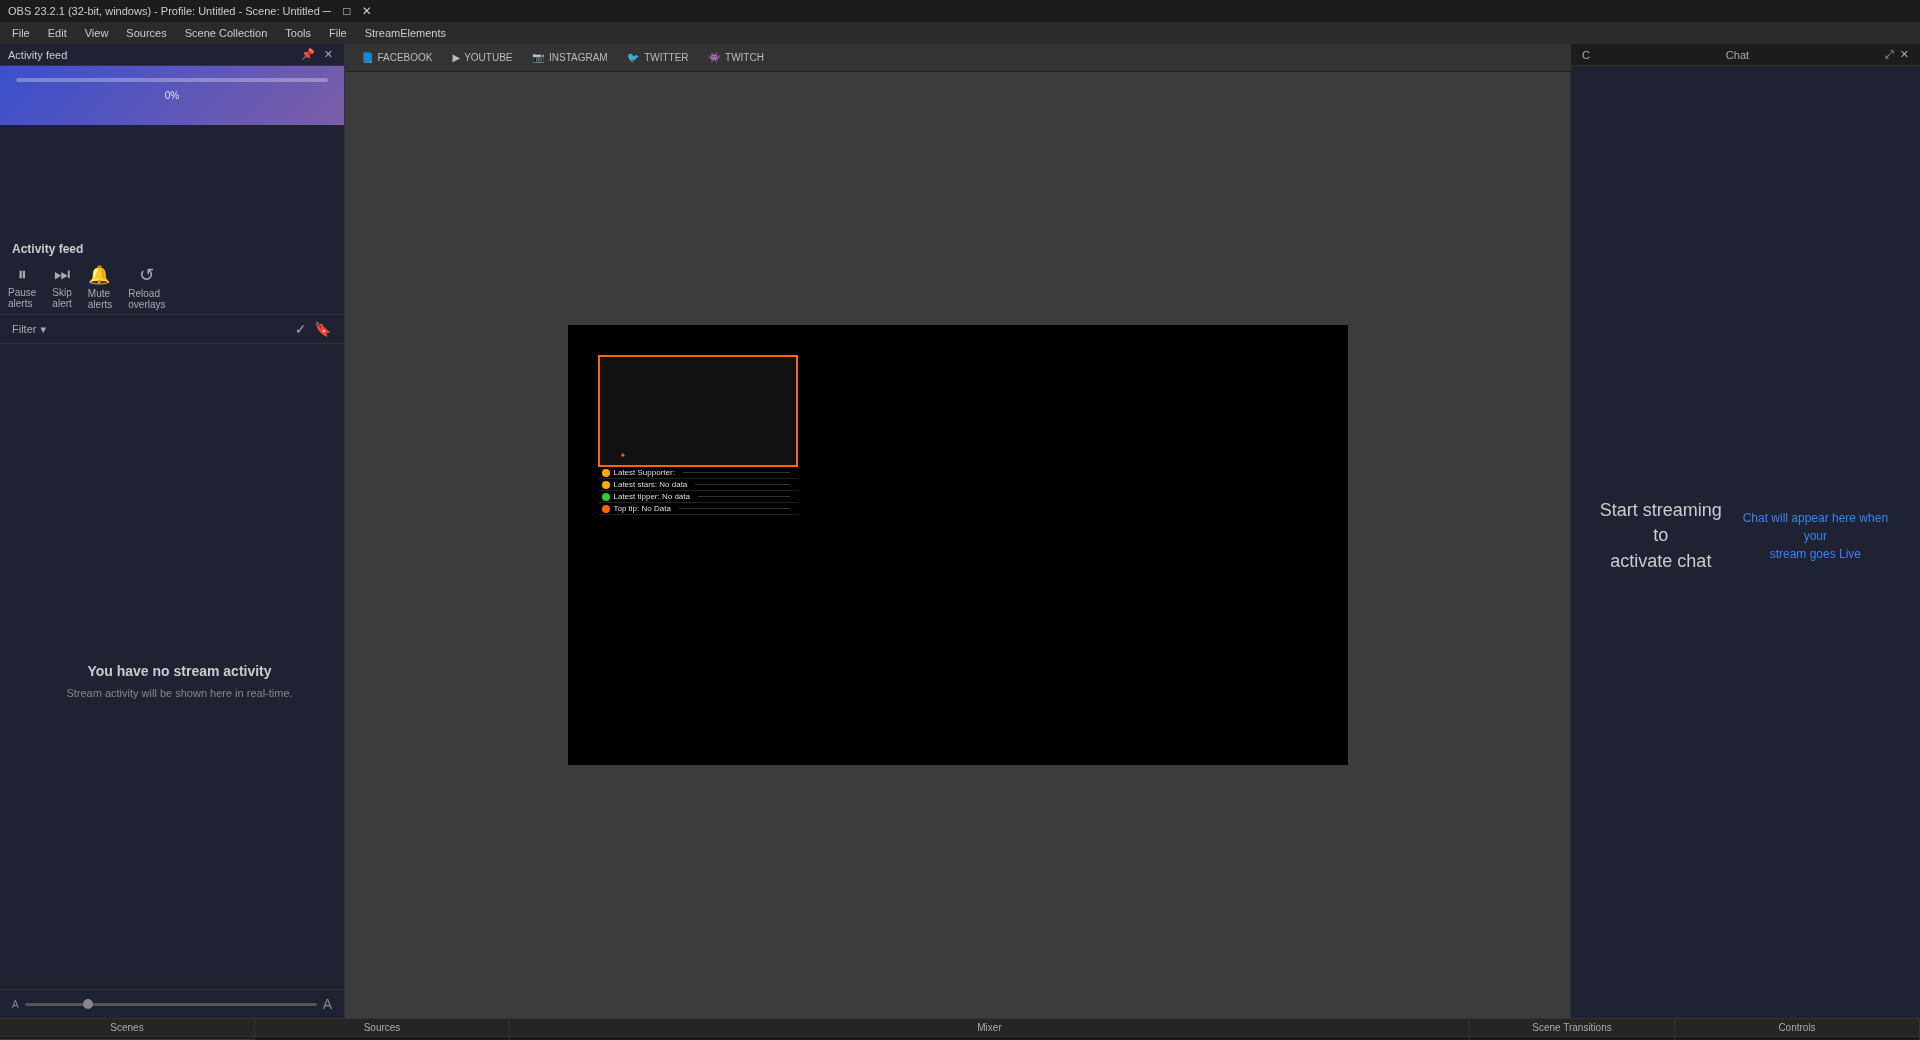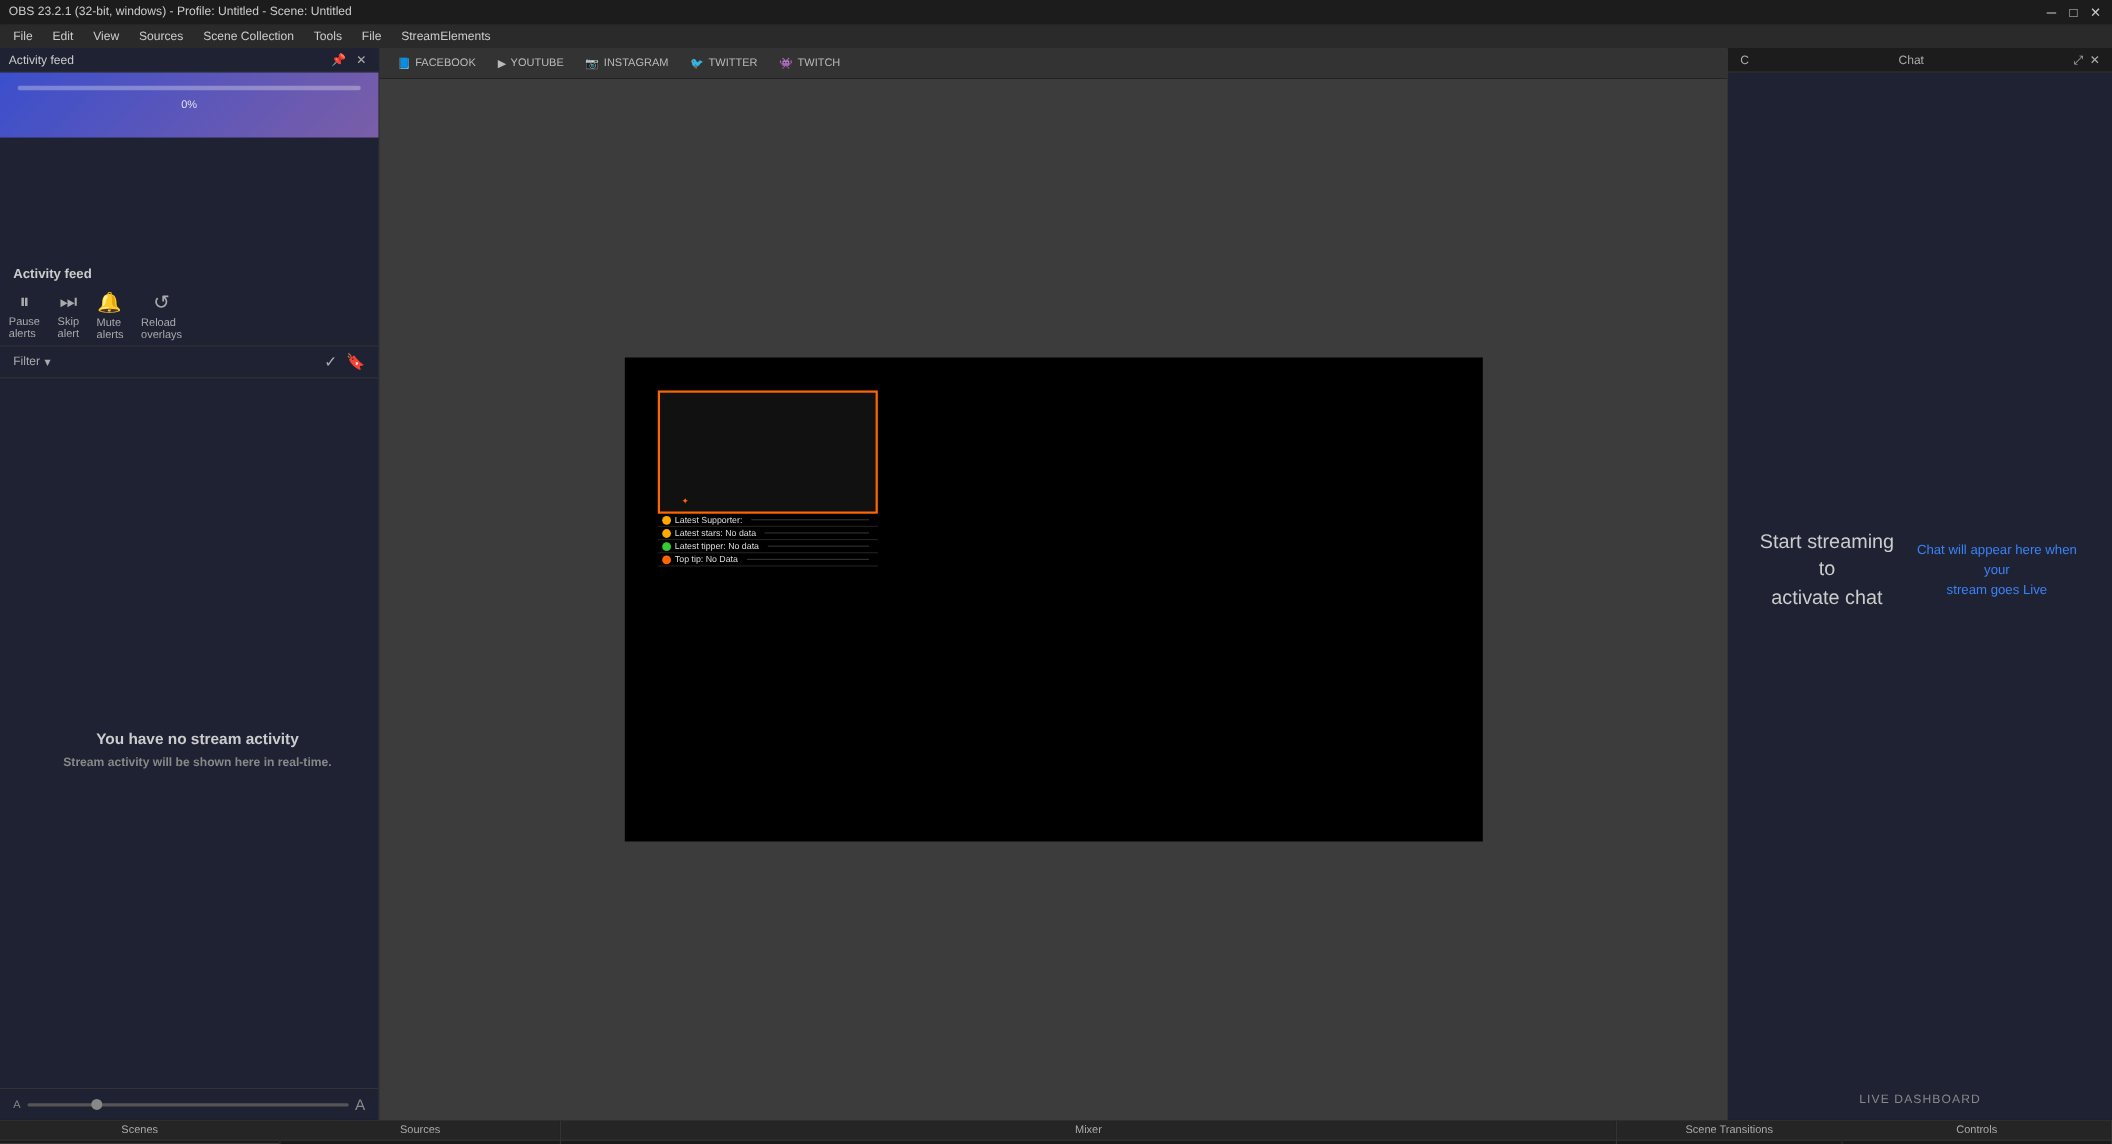--- a/index.html
+++ b/index.html
@@ -20,7 +20,6 @@
       height: 22px;
       display: flex;
       align-items: center;
-      justify-content: space-between;
       padding: 0 8px;
       font-size: 11px;
       color: #ccc;

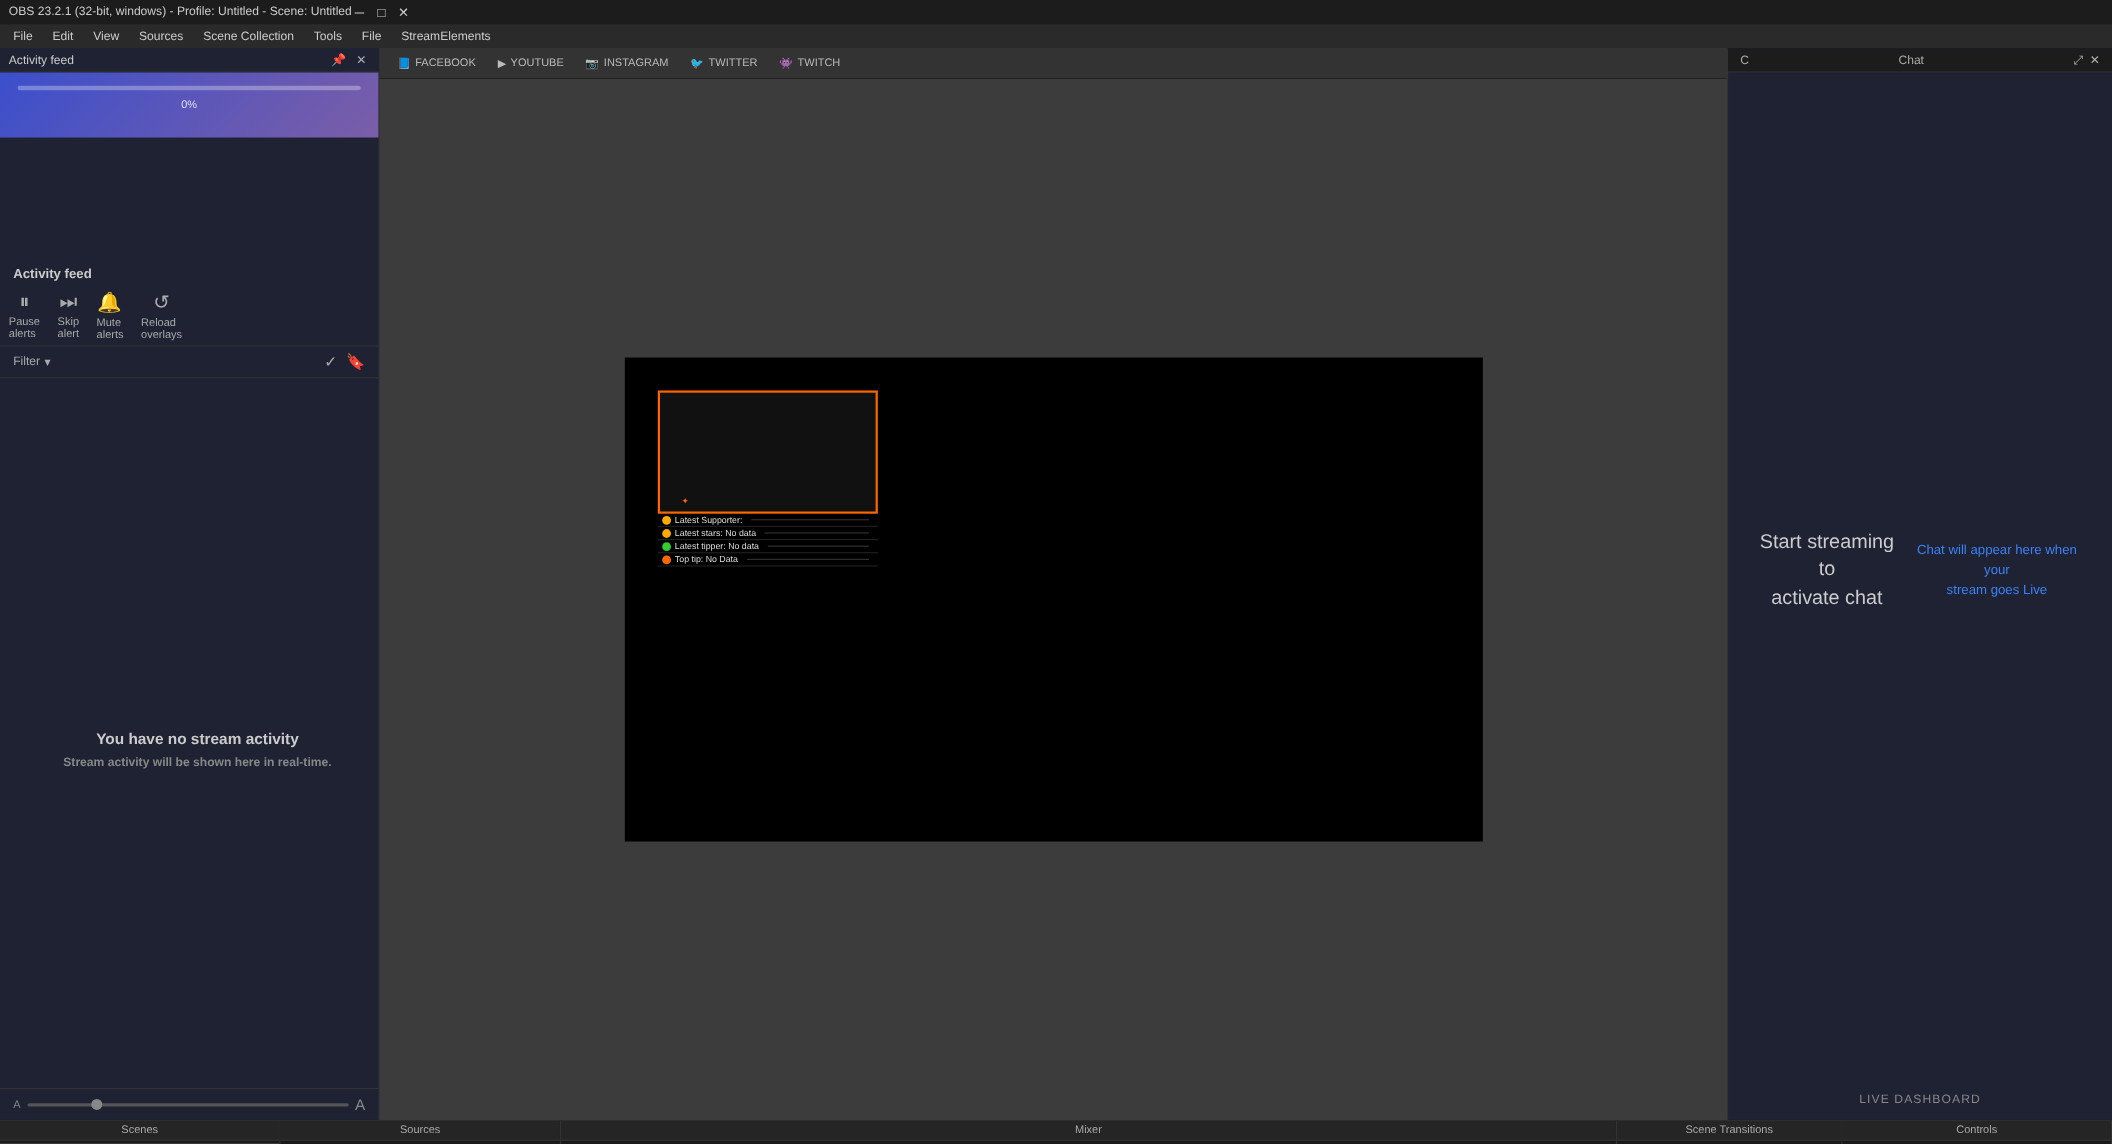--- a/index.html
+++ b/index.html
@@ -187,7 +187,7 @@
       margin-left: 15px;
     }
     .no-activity h3 { color: #ccc; font-size: 14px; margin-bottom: 8px; }
-    .no-activity p { font-size: 11px; color: #888; font-weight: bold; }
+    .no-activity p { font-size: 11px; color: #888; }
 
     
     .font-size-control {

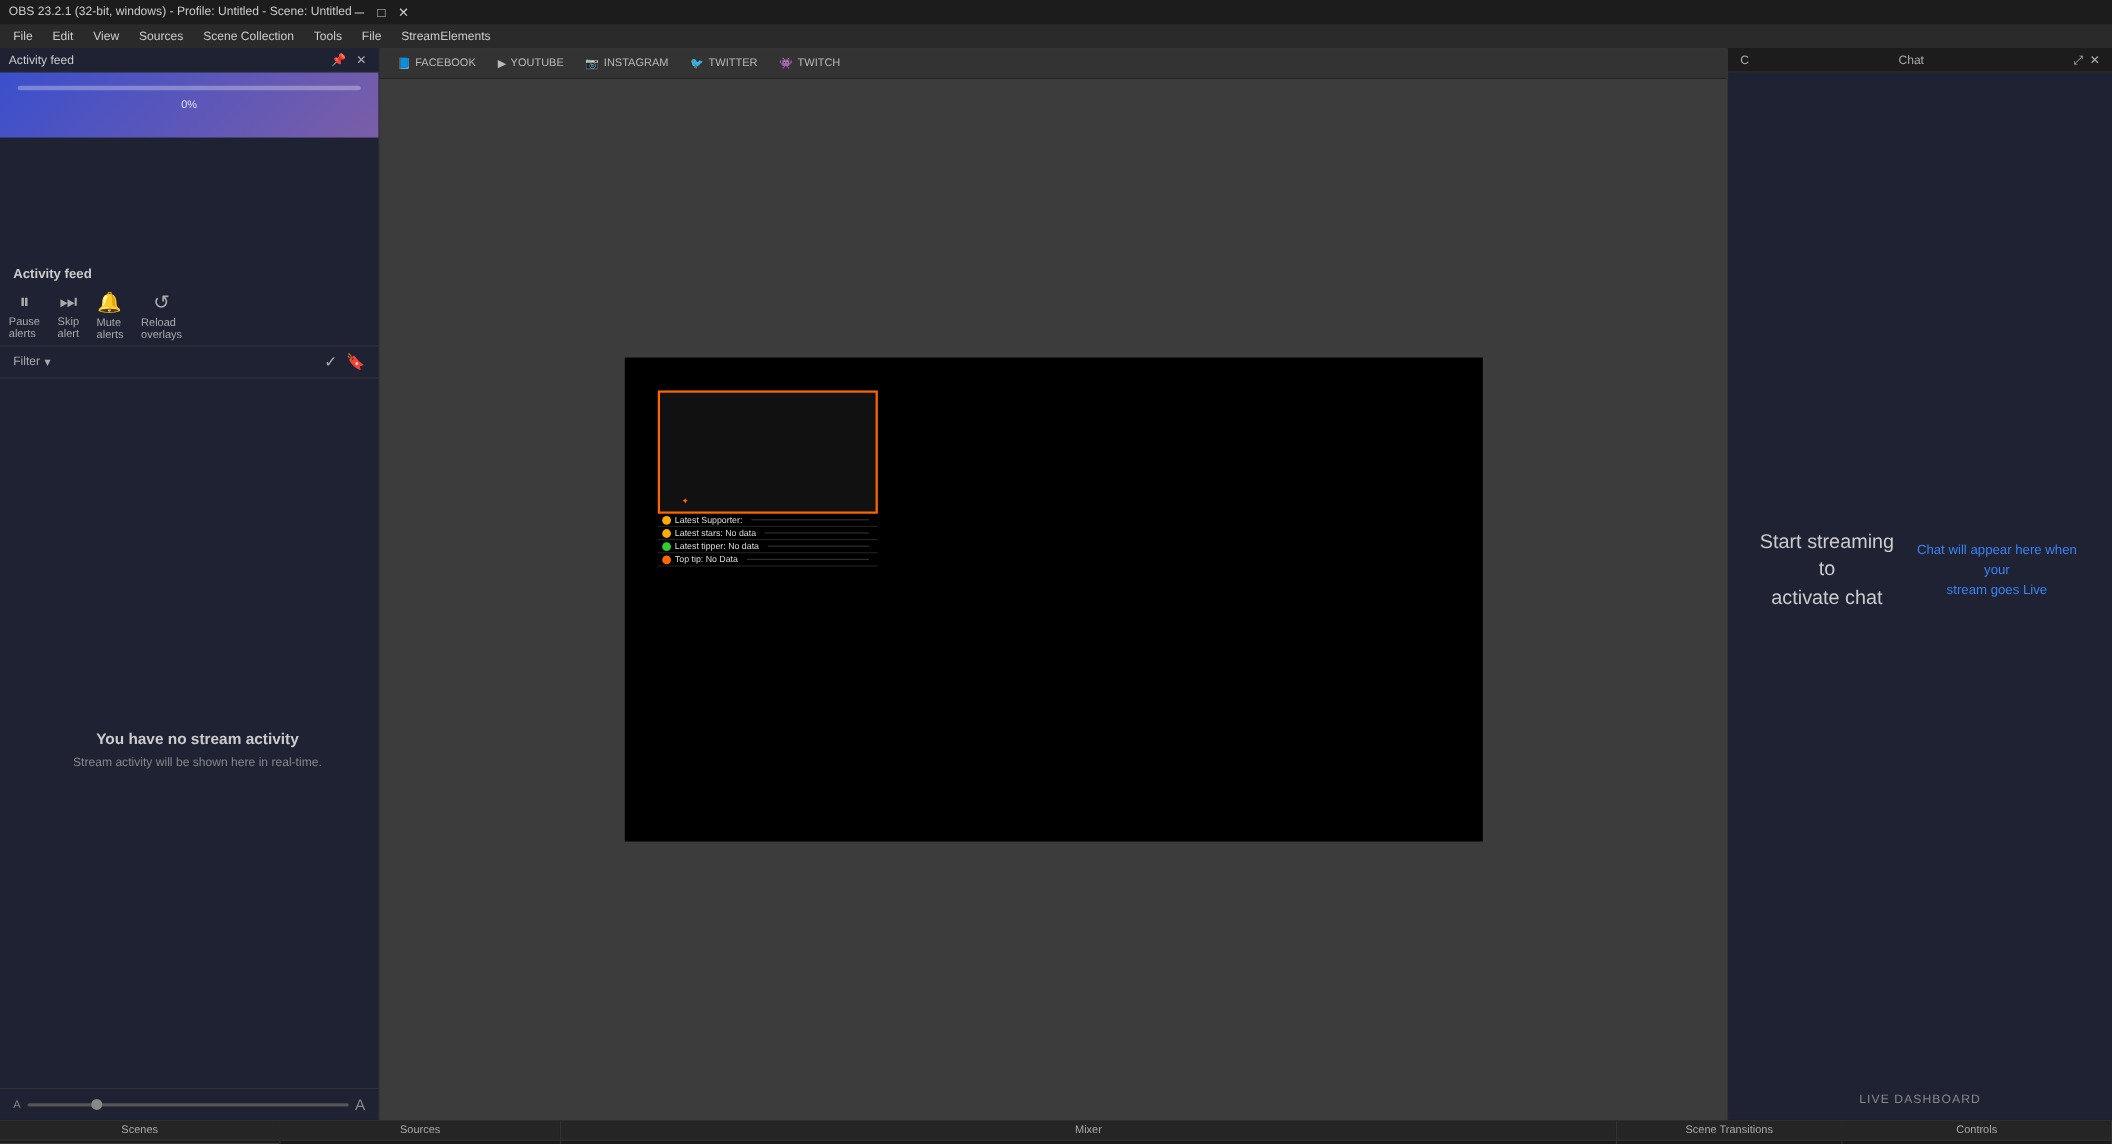--- a/index.html
+++ b/index.html
@@ -613,7 +613,6 @@
       <div class="chat-start-title">Start streaming to<br>activate chat</div>
       <div class="chat-start-desc">Chat will appear here when your<br>stream goes Live</div>
     </div>
-    <div class="live-dashboard-link">LIVE DASHBOARD</div>
   </div>
 </div>
 

